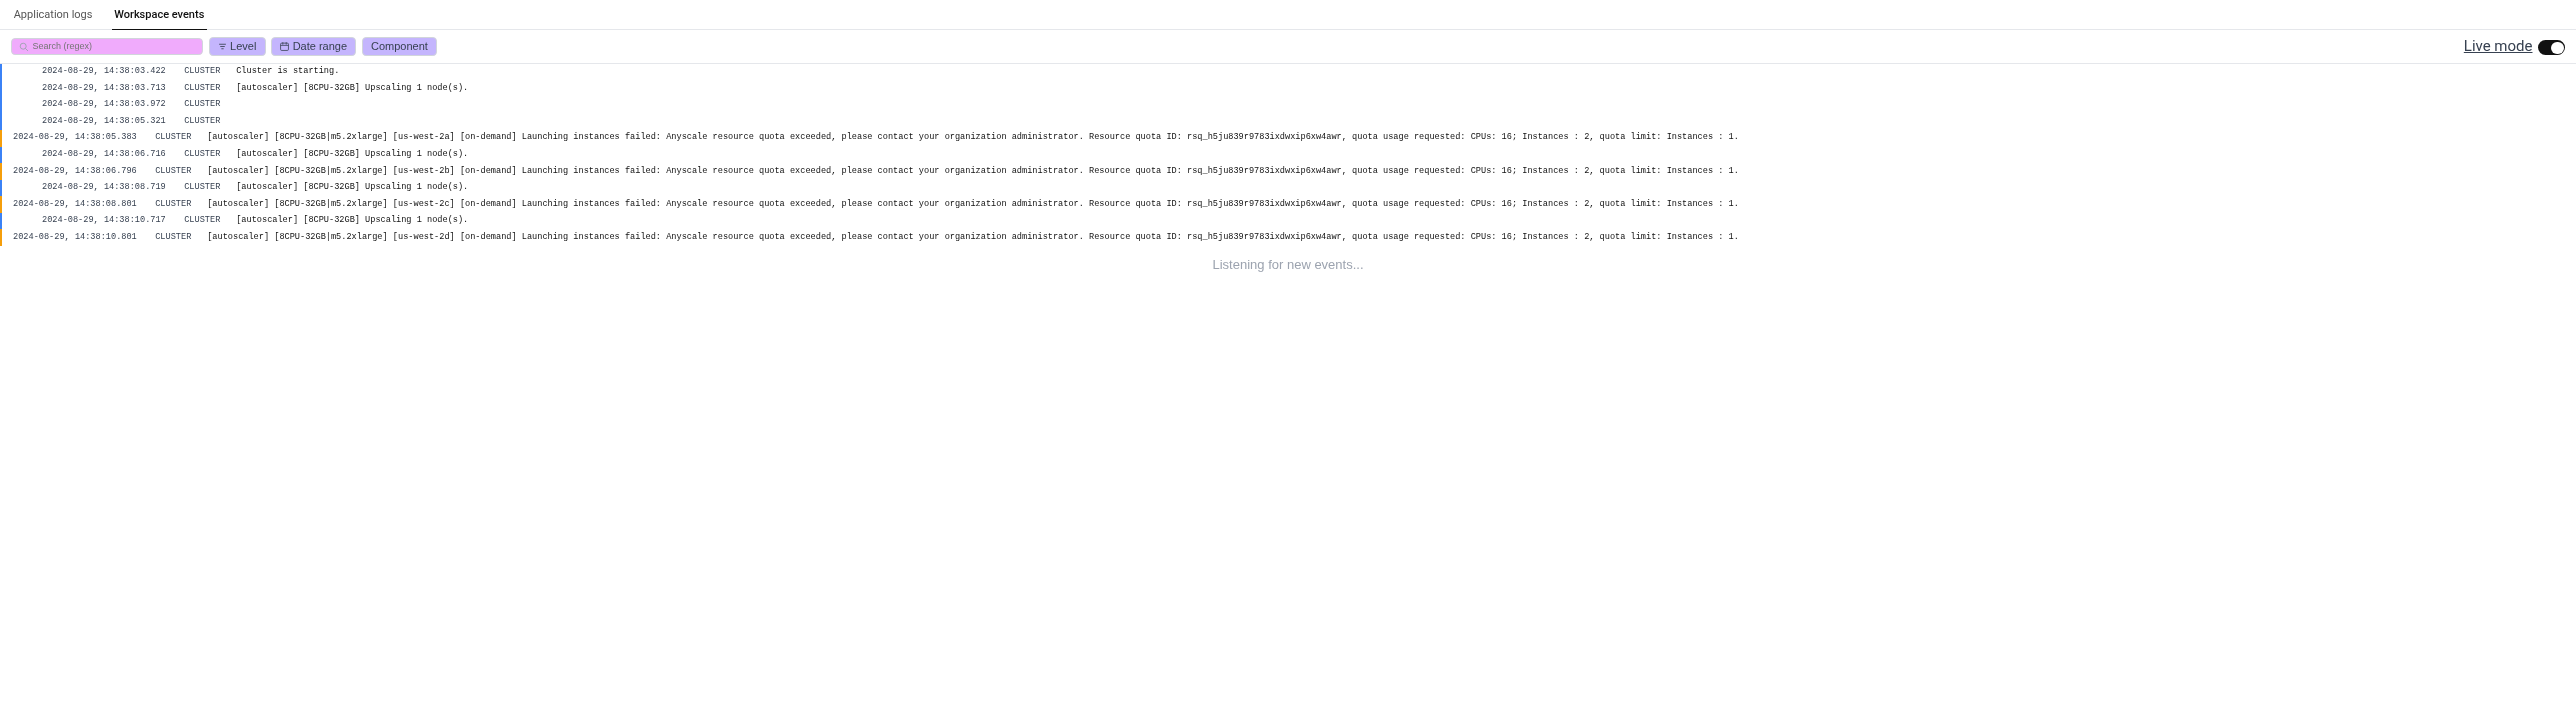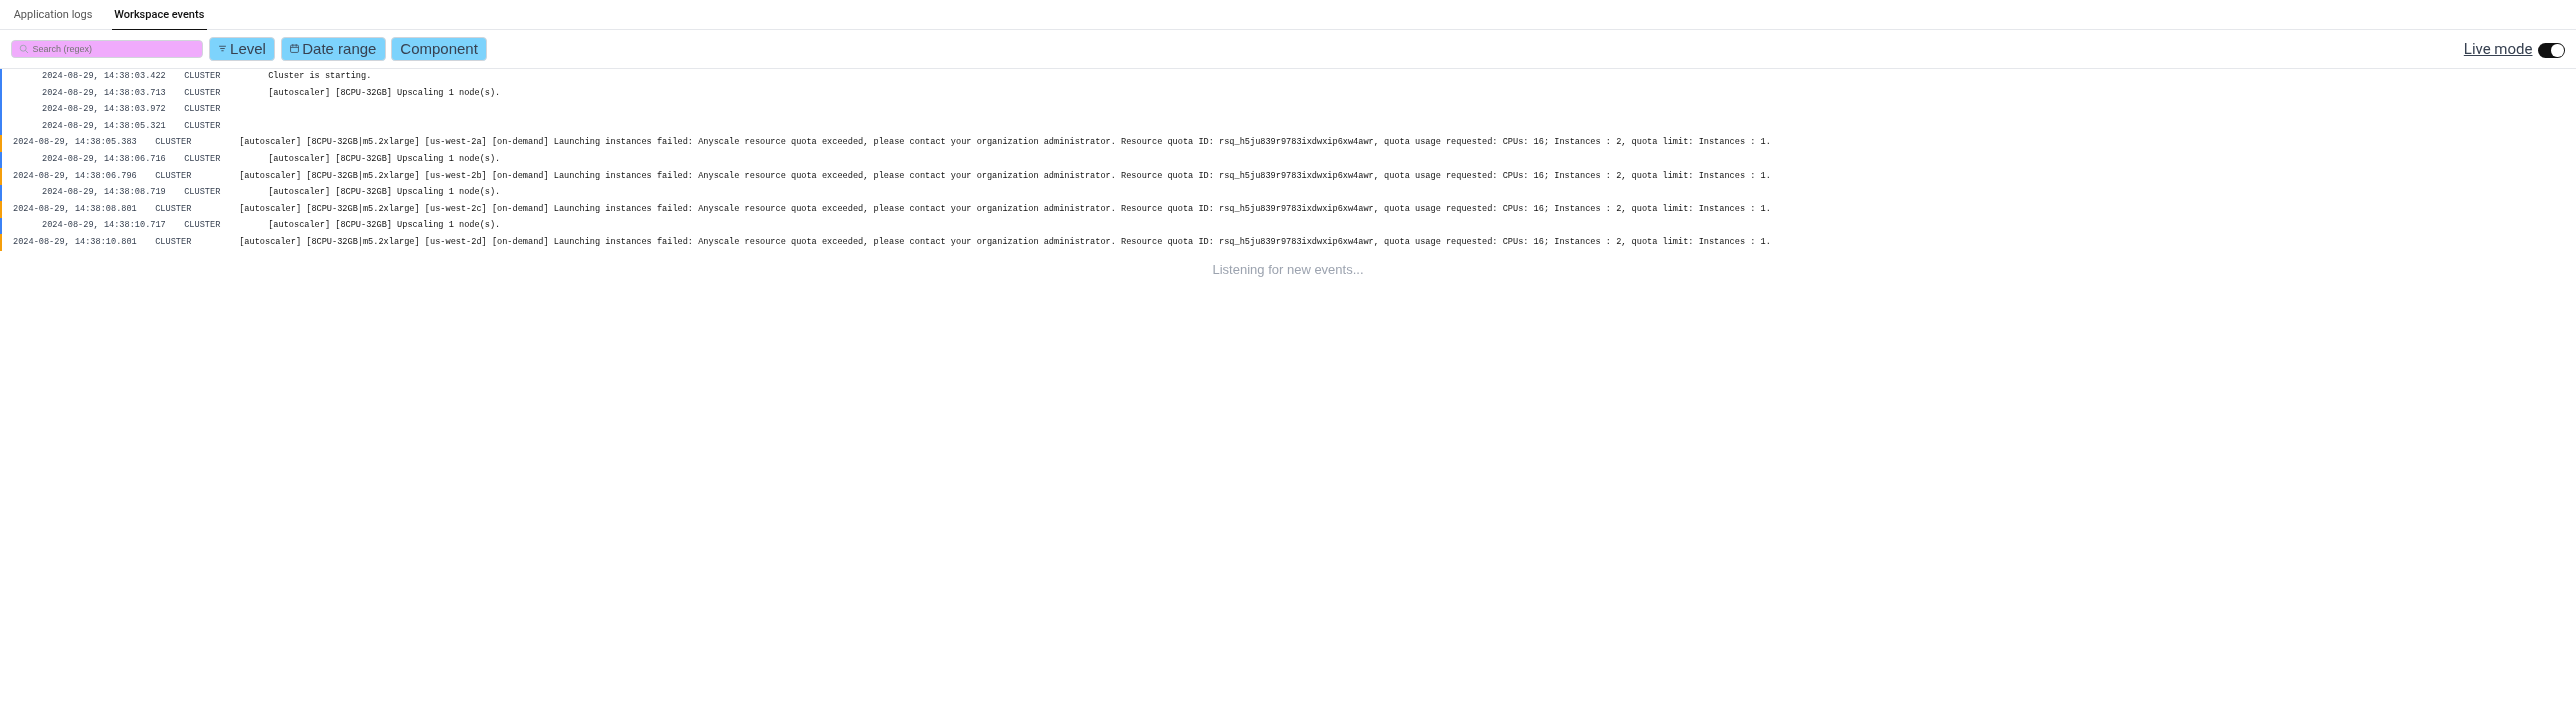--- a/index.html
+++ b/index.html
@@ -75,8 +75,8 @@
       border-radius: 4.1px;
       padding: 2.7px 8.2px;
       cursor: pointer;
-      background: #7dd3fc;
-      font-size: 15px;
+      background: #c4b5fd;
+      font-size: 11px;
       color: #374151;
     }
 

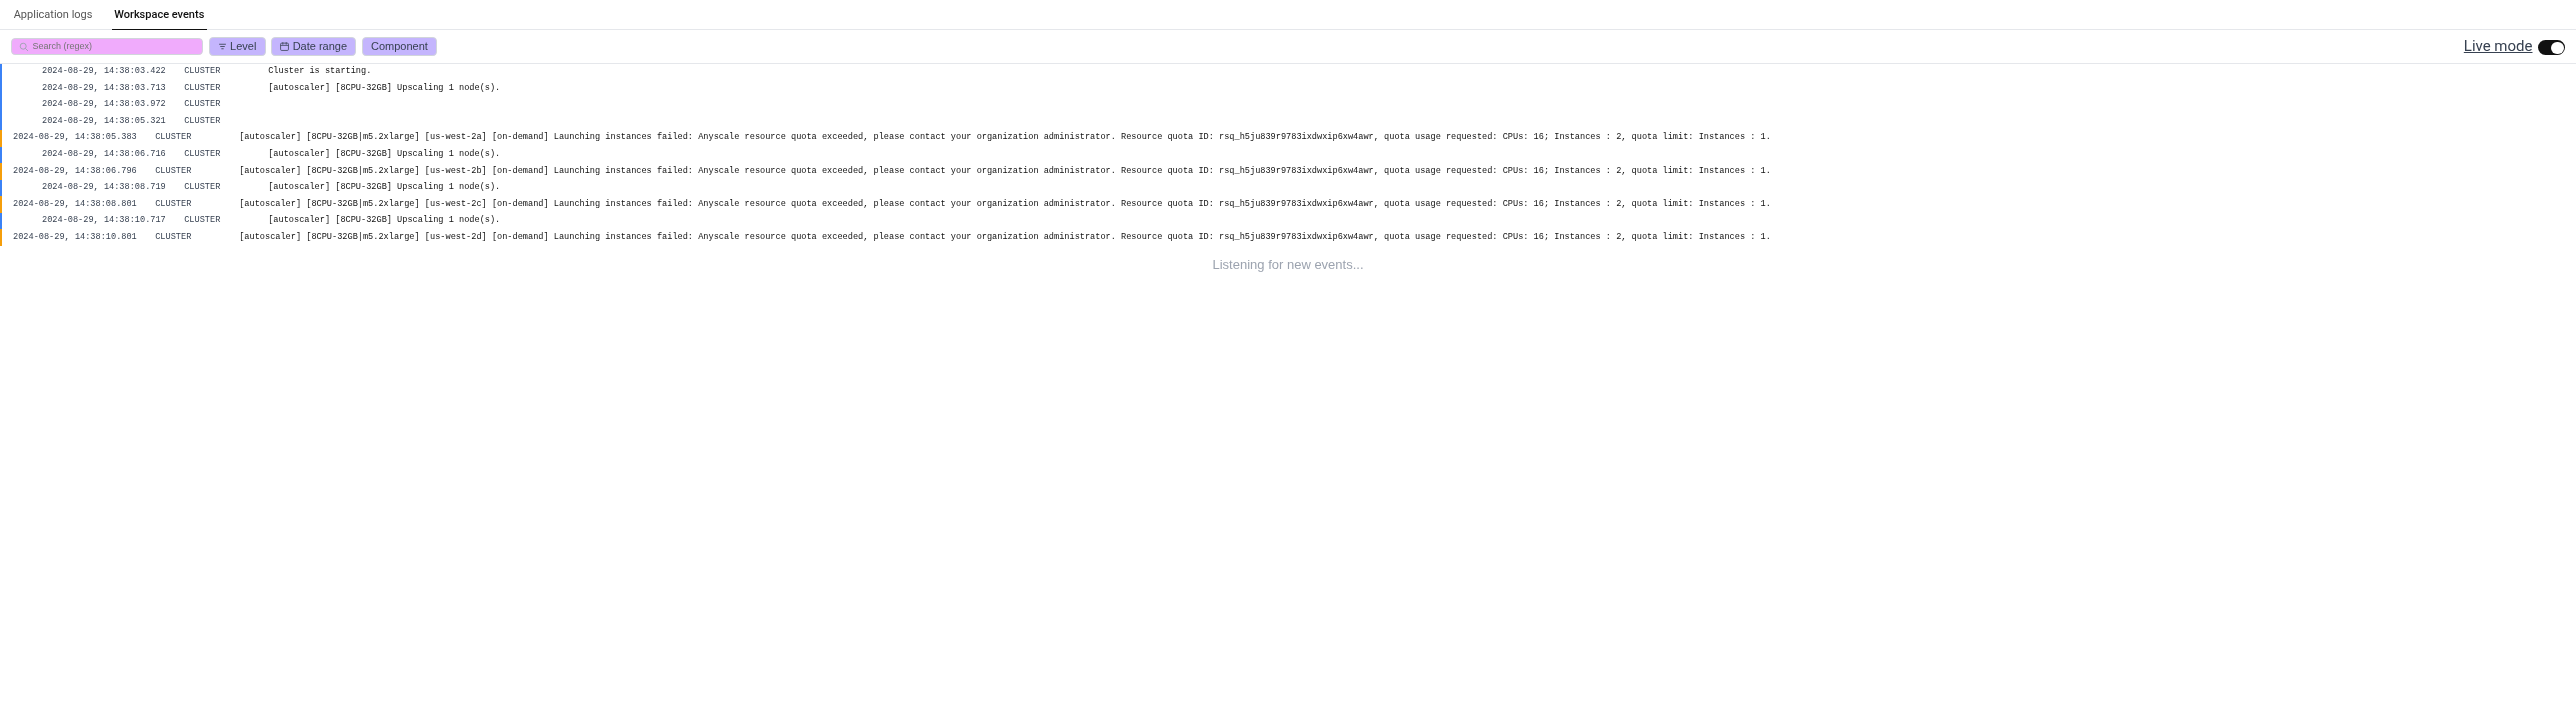--- a/index.html
+++ b/index.html
@@ -146,7 +146,6 @@
       color: #111;
       word-break: break-all;
       flex: 1;
-      margin-left: 32px;
     }
 
     .listening-msg {

